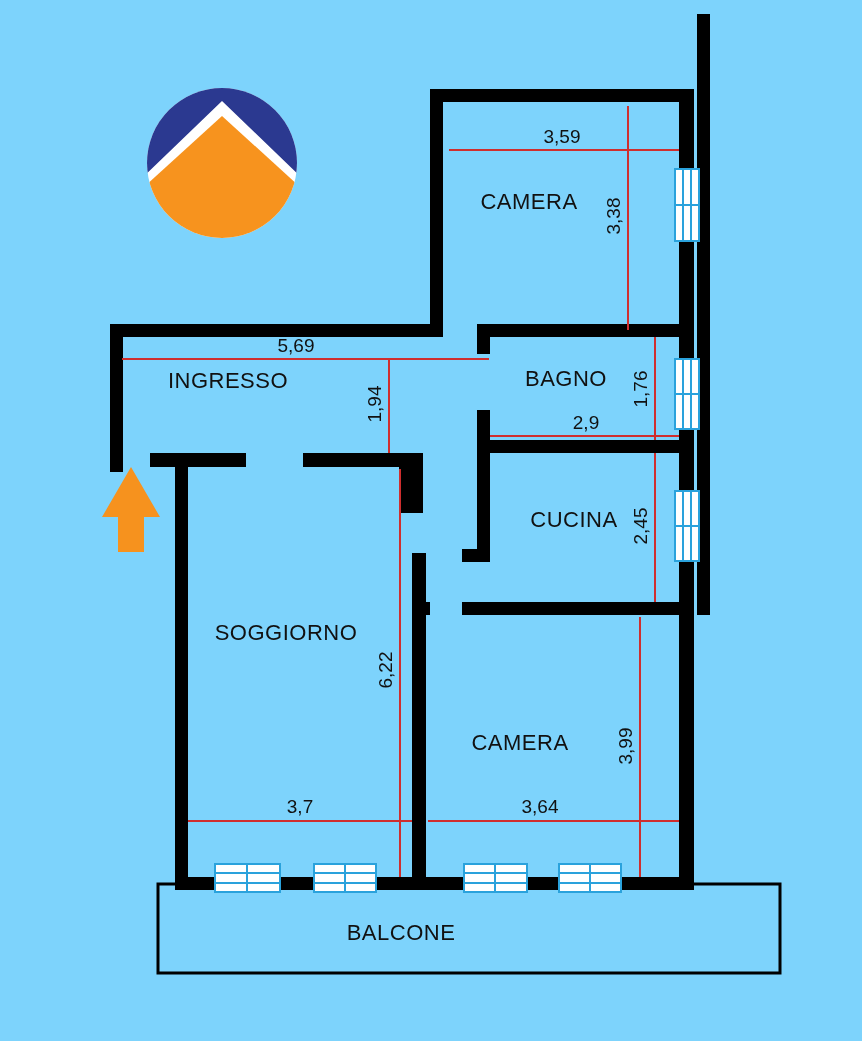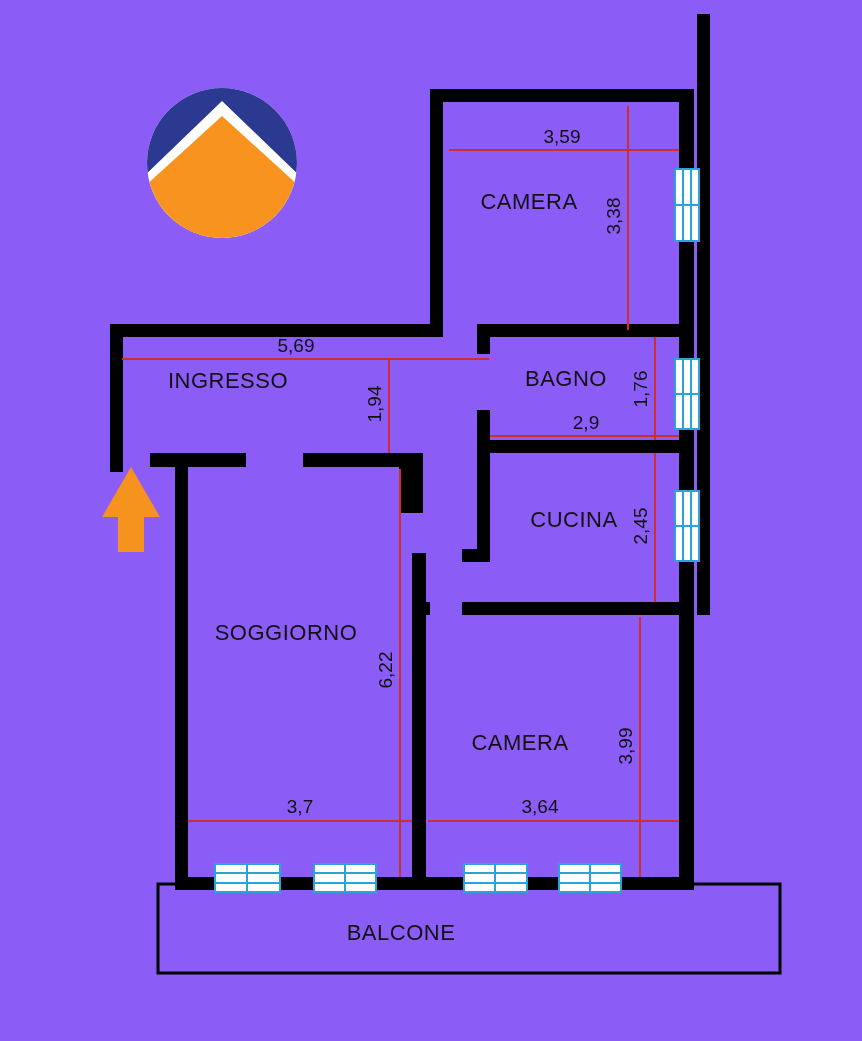--- a/index.html
+++ b/index.html
@@ -3,7 +3,7 @@
 <meta charset="utf-8">
 <style>
   html,body{margin:0;padding:0;background:#fff;}
-  .page{position:relative;width:862px;height:1041px;background:#8b5cf6;overflow:hidden;
+  .page{position:relative;width:862px;height:1041px;background:#7dd3fc;overflow:hidden;
         font-family:"Liberation Sans",sans-serif;}
   svg{display:block;}
   svg text{font-family:"Liberation Sans",sans-serif;}

